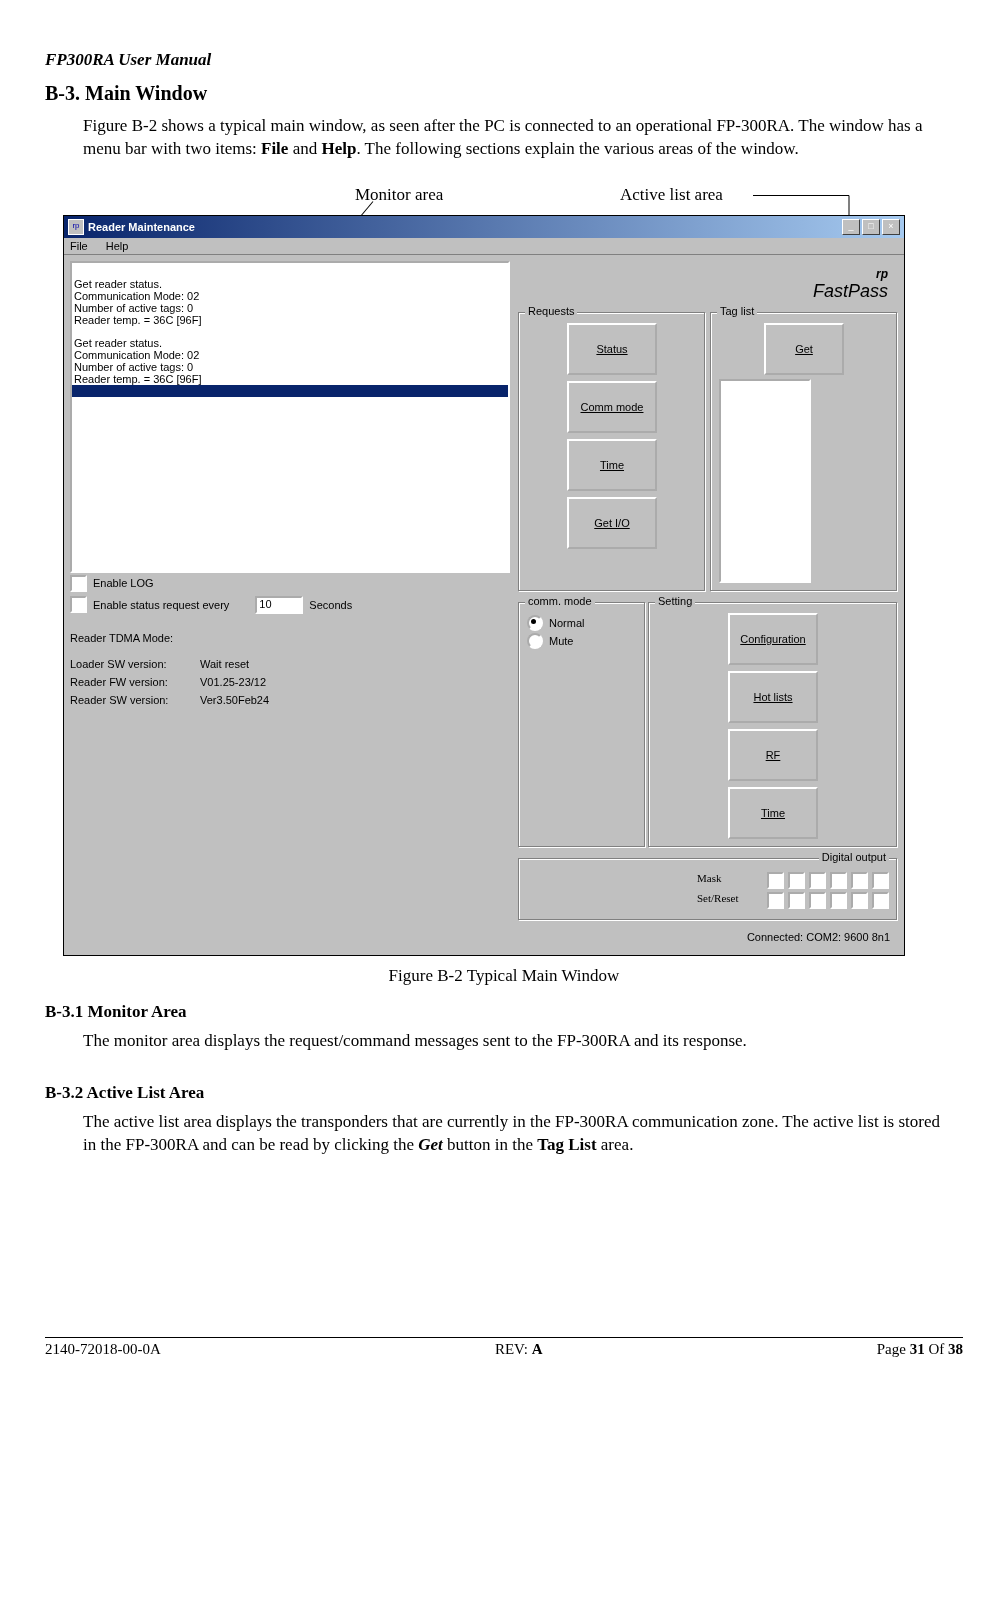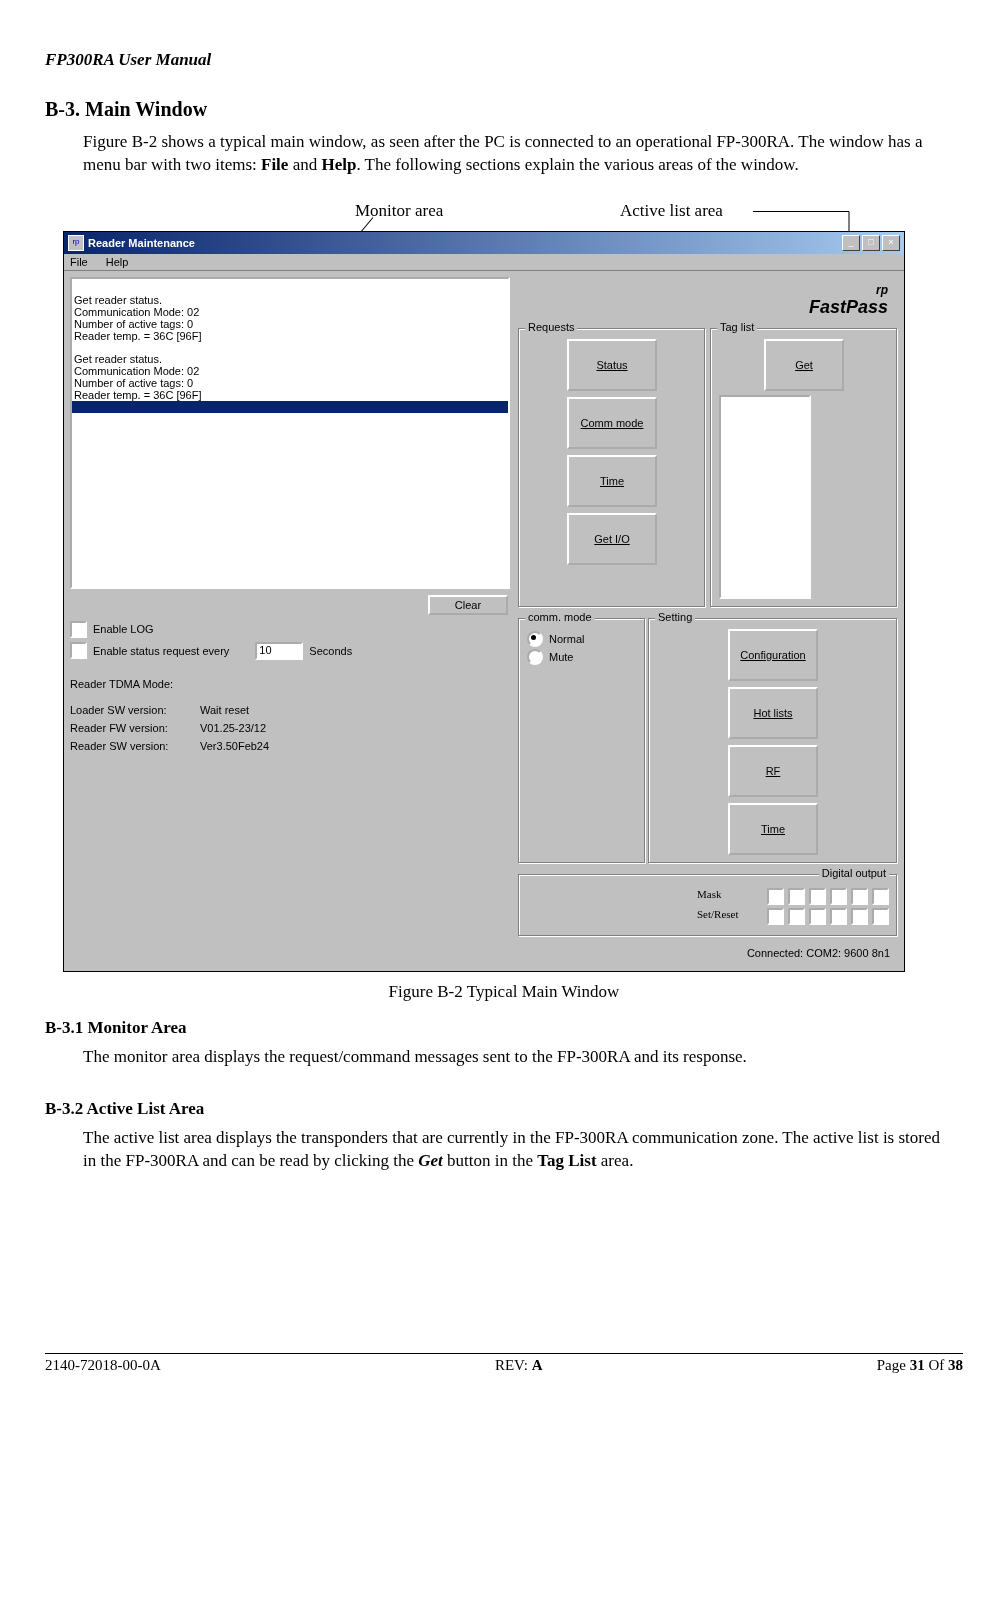--- a/index.html
+++ b/index.html
@@ -16,7 +16,7 @@
     font-style: italic;
     font-weight: bold;
     font-size: 17px;
-    margin-bottom: 28px;
+    margin-bottom: 12px;
   }
   h2 {
     font-size: 20px;

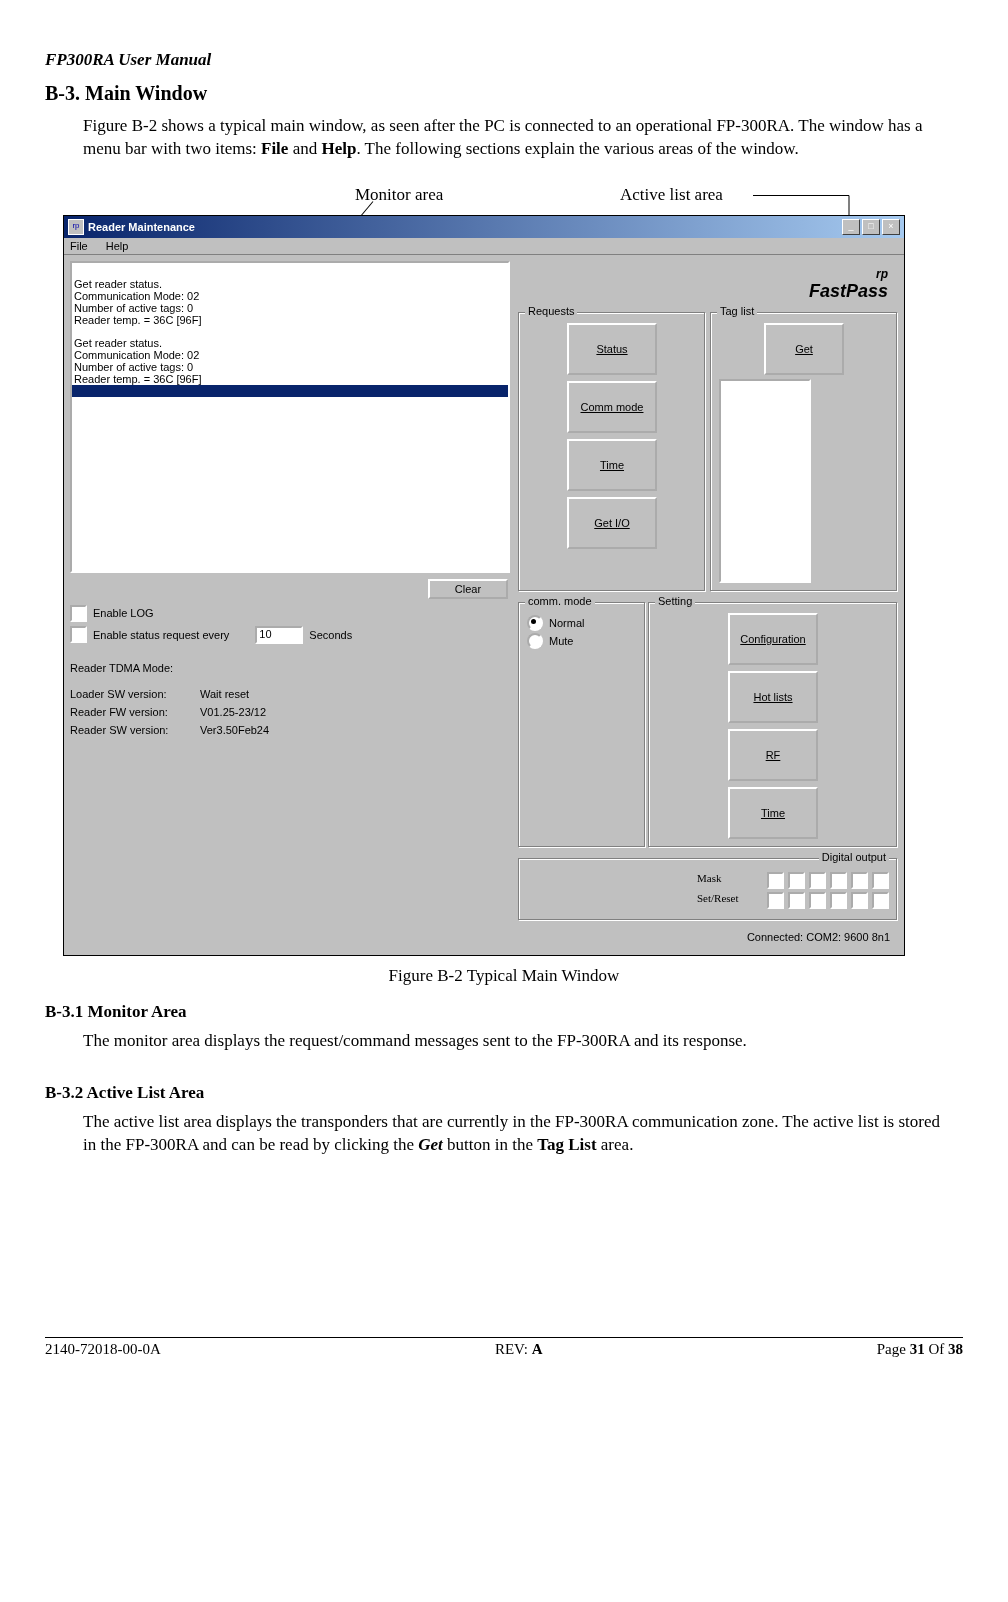--- a/index.html
+++ b/index.html
@@ -164,7 +164,7 @@
   }
   .logo-fast {
     font-family: Arial, sans-serif;
-    font-weight: bold;
+    font-weight: normal;
     font-style: italic;
     font-size: 18px;
   }

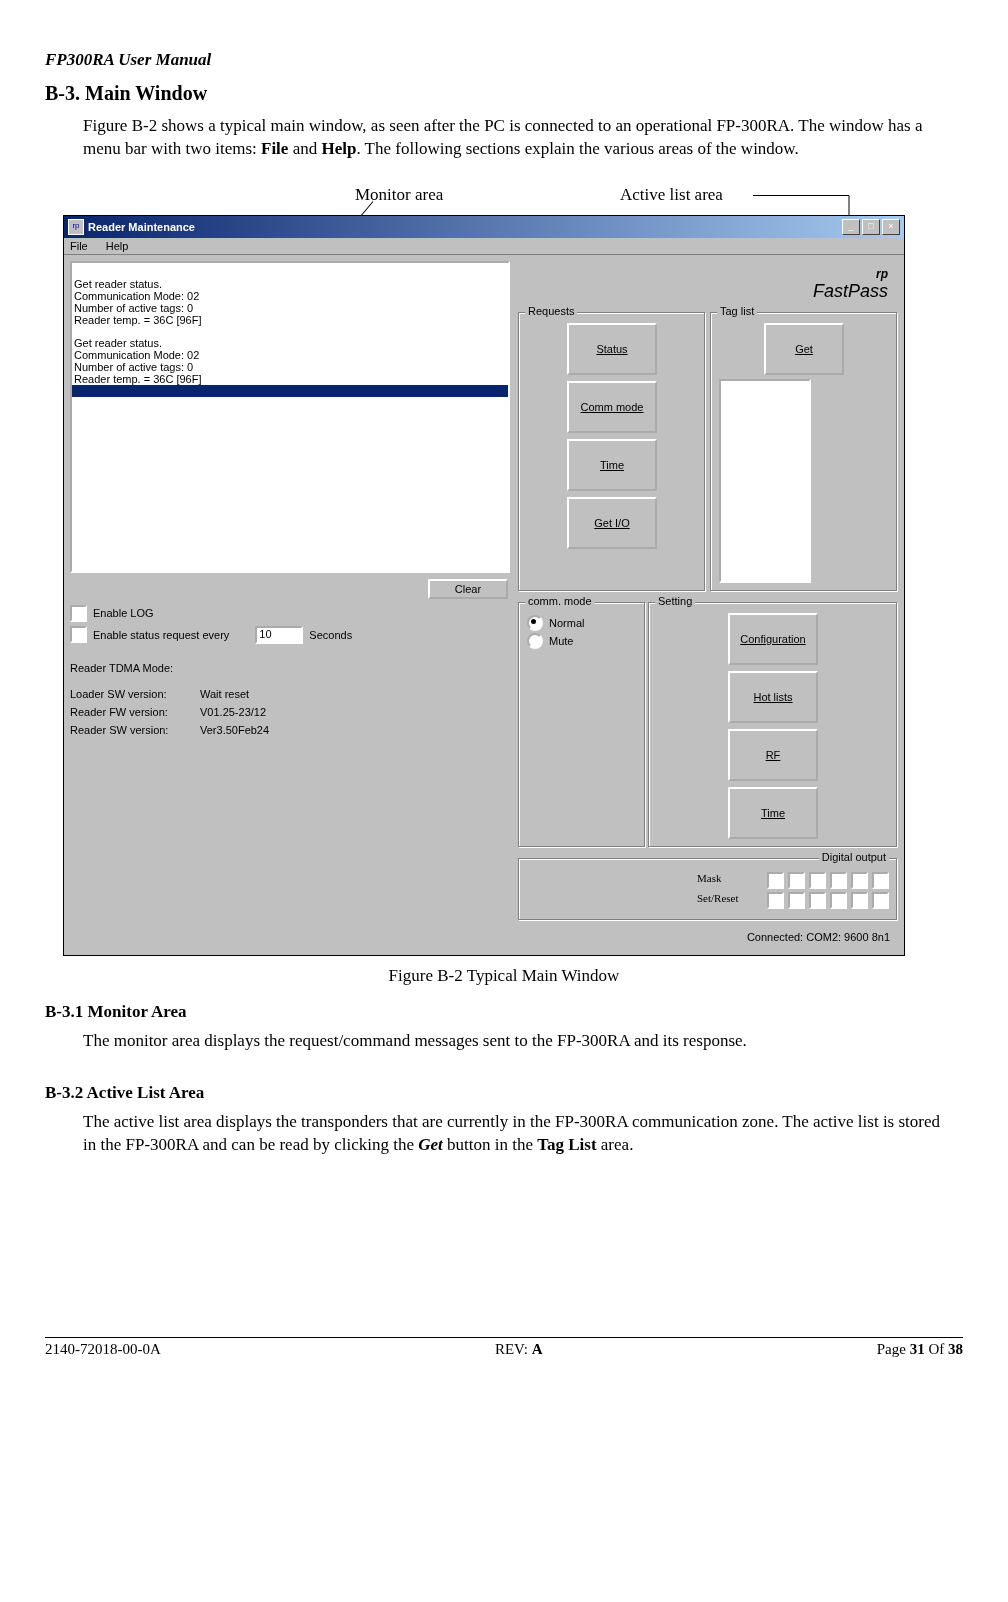--- a/index.html
+++ b/index.html
@@ -258,9 +258,6 @@
           <div>Reader temp. = 36C [96F]</div>
           <span class="sel">&nbsp;</span>
         </div>
-        <div class="under-monitor">
-          <span class="btn3d">Clear</span>
-        </div>
         <div class="checkbox-row">
           <span class="chk"></span>
           <span>Enable LOG</span>

